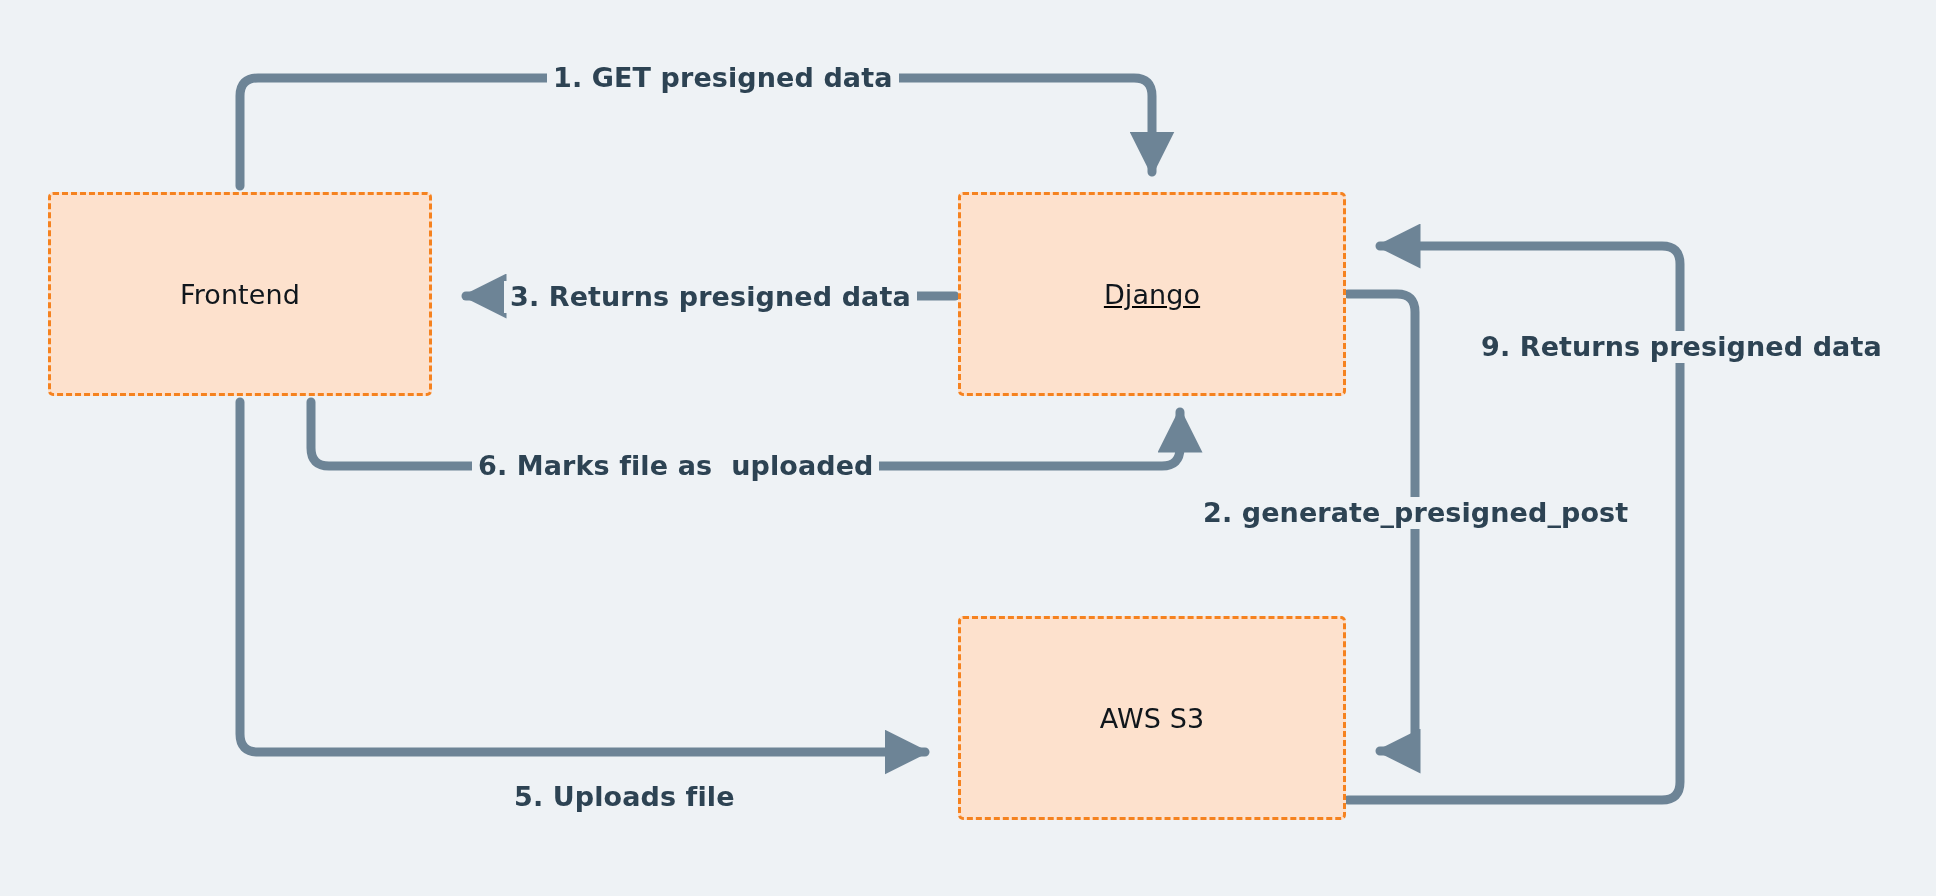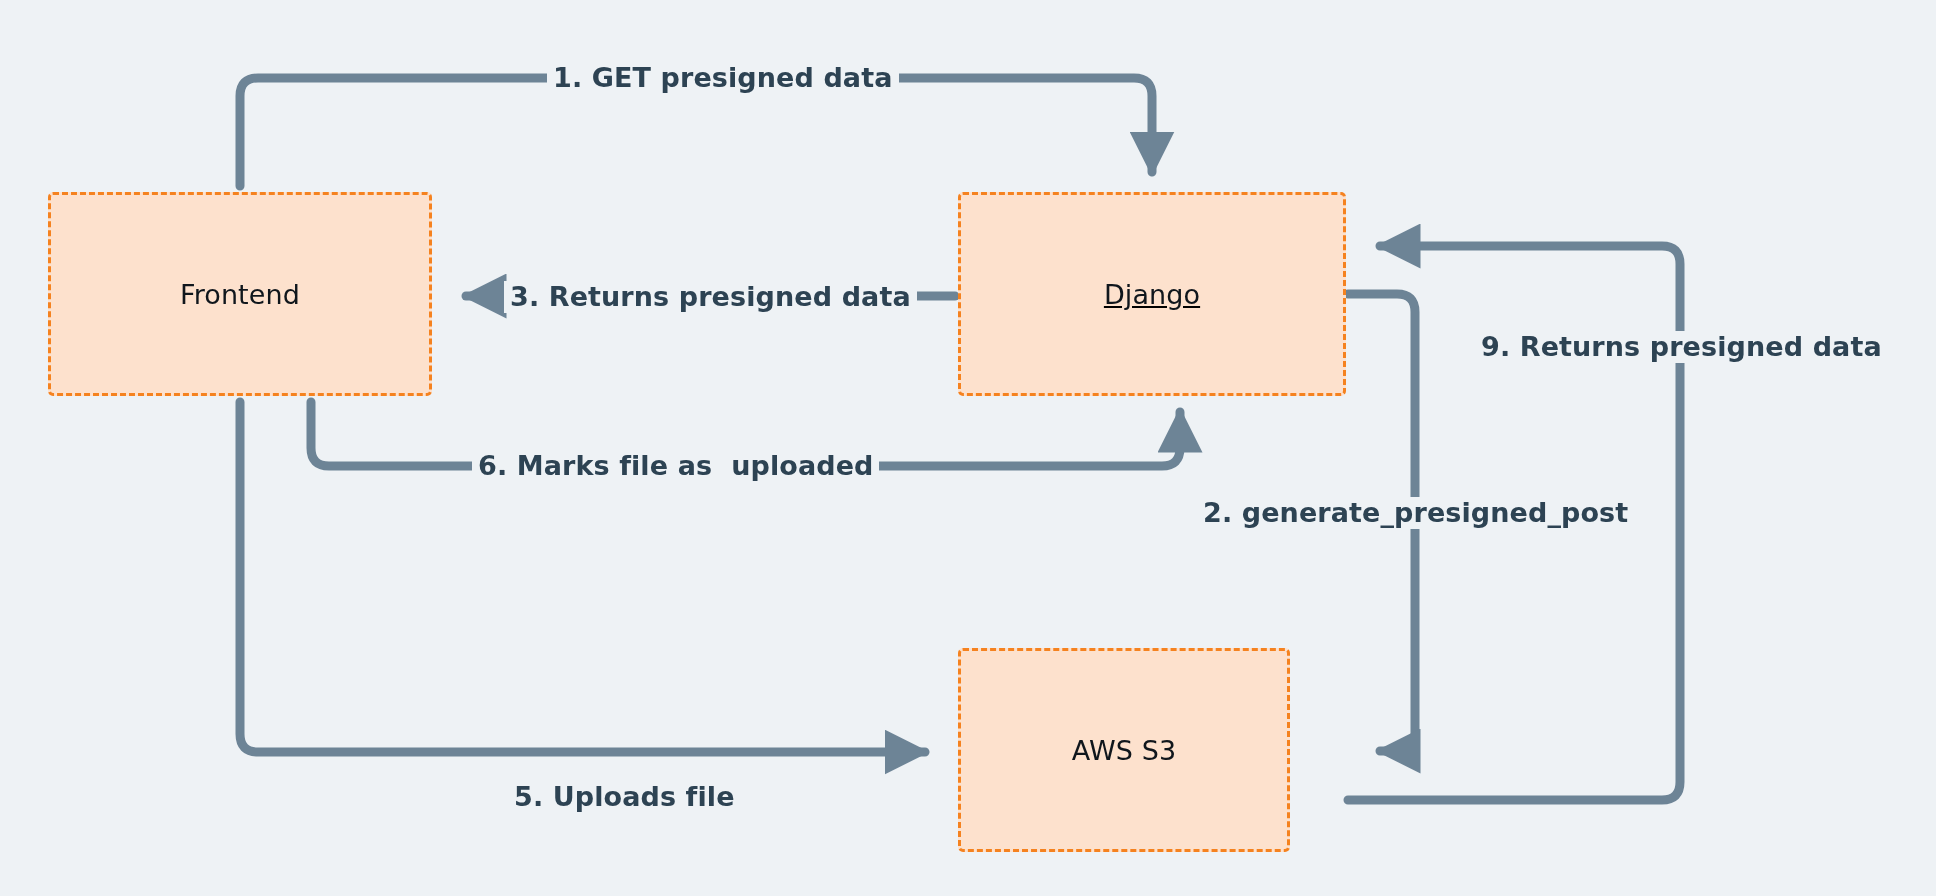--- a/index.html
+++ b/index.html
@@ -90,7 +90,7 @@
     <span class="node-label">Django</span>
   </div>
 
-  <div class="node" style="left:958px; top:648px; width:332px; height:204px;">
+  <div class="node" style="left:958px; top:616px; width:388px; height:204px;">
     <span class="node-label">AWS S3</span>
   </div>
 

